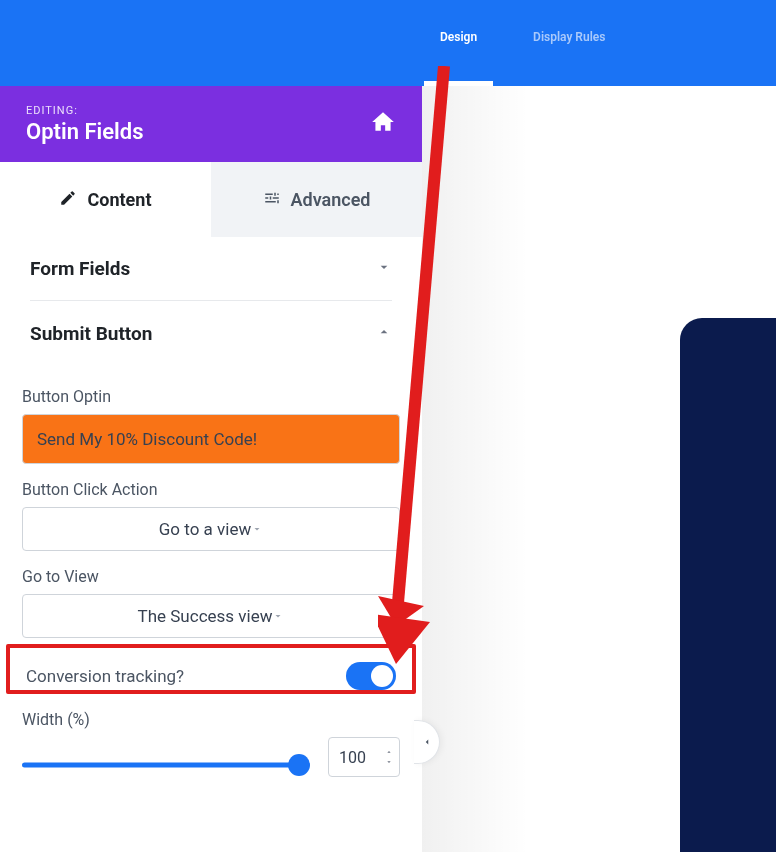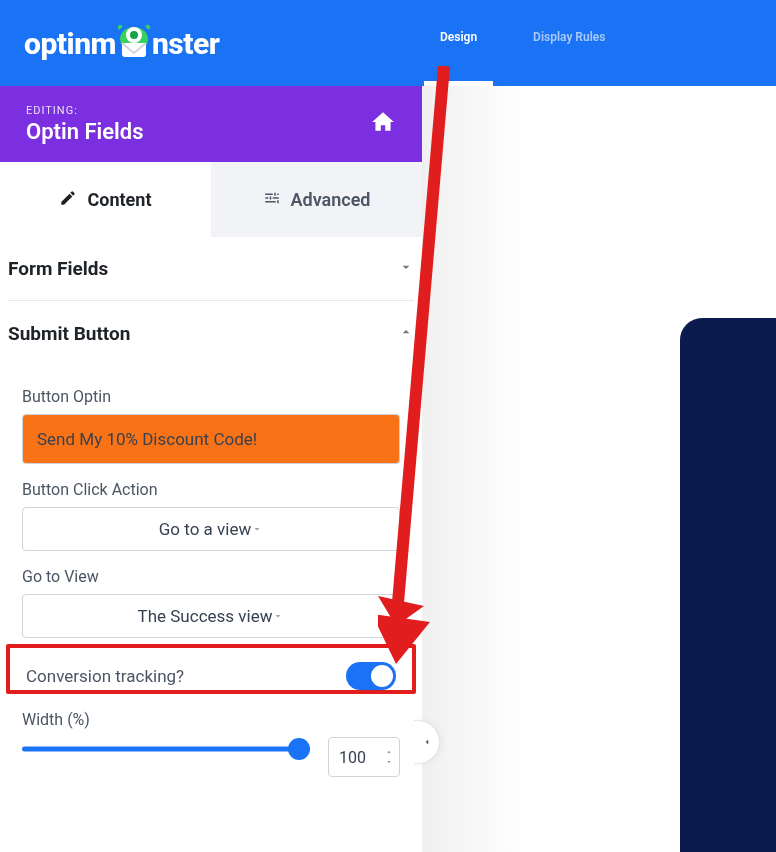--- a/index.html
+++ b/index.html
@@ -154,20 +154,6 @@
 <body>
 
 <div class="topbar">
-  <div class="logo">
-    <span>optinm</span>
-    <span class="logo-monster">
-      <svg viewBox="0 0 40 40">
-        <ellipse cx="20" cy="16" rx="14" ry="12" fill="#37d15e"></ellipse>
-        <circle cx="20" cy="12" r="8" fill="#fff"></circle>
-        <circle cx="20" cy="12" r="4" fill="#16a34a"></circle>
-        <rect x="8" y="20" width="24" height="14" rx="3" fill="#fff"></rect>
-        <path d="M8 20 L20 30 L32 20" fill="none" stroke="#d1d5db" stroke-width="2"></path>
-        <path d="M6 6 Q4 2 8 4 M34 6 Q36 2 32 4" stroke="#37d15e" stroke-width="3" fill="none"></path>
-      </svg>
-    </span>
-    <span>nster</span>
-  </div>
   <div class="topnav">
     <div class="topnav-item active">Design</div>
     <div class="topnav-item">Display Rules</div>

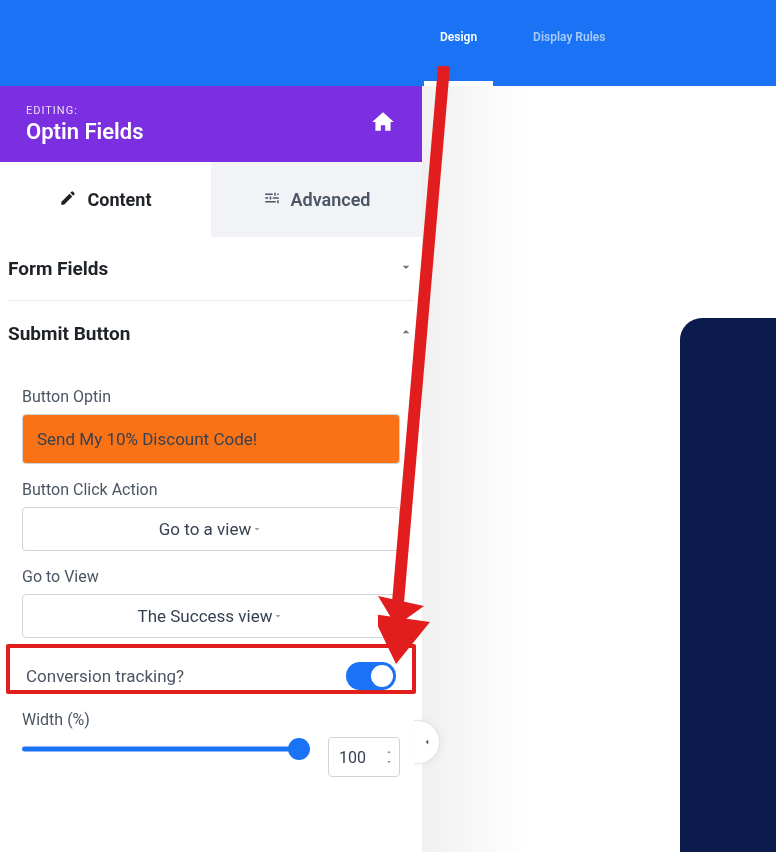--- a/index.html
+++ b/index.html
@@ -75,7 +75,7 @@
   .tab .sicon svg { width:18px; height:18px; fill:#1f2328; }
   .tab.inactive .sicon svg { fill:#4b5563; }
 
-  .section { padding: 0 8px; }
+  .section { padding: 0 30px; }
   .accordion-row {
     display:flex; justify-content:space-between; align-items:center;
     height:64px; font-size:19px; font-weight:700; color:#1f2328;

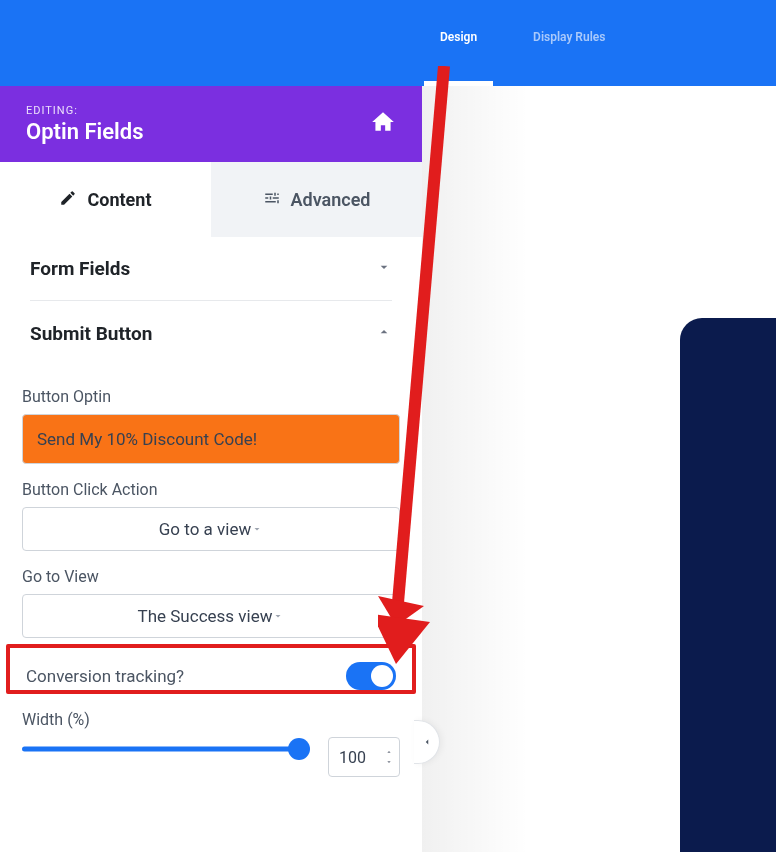--- a/index.html
+++ b/index.html
@@ -111,7 +111,7 @@
   }
 
   .width-row { padding: 6px 22px; }
-  .slider-row { display:flex; align-items:flex-start; gap:20px; margin-top:8px; }
+  .slider-row { display:flex; align-items:flex-end; gap:20px; margin-top:8px; }
   .slider {
     flex:1; position:relative; height:24px;
   }

